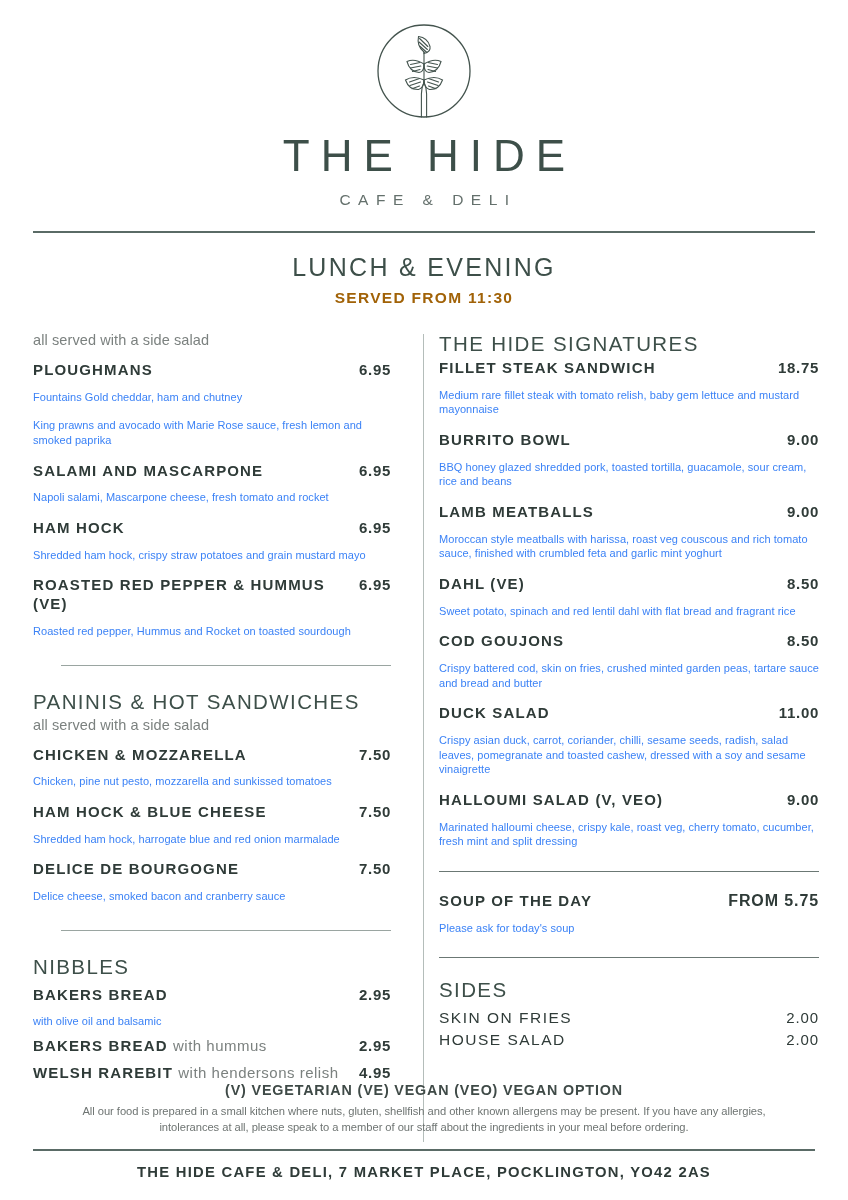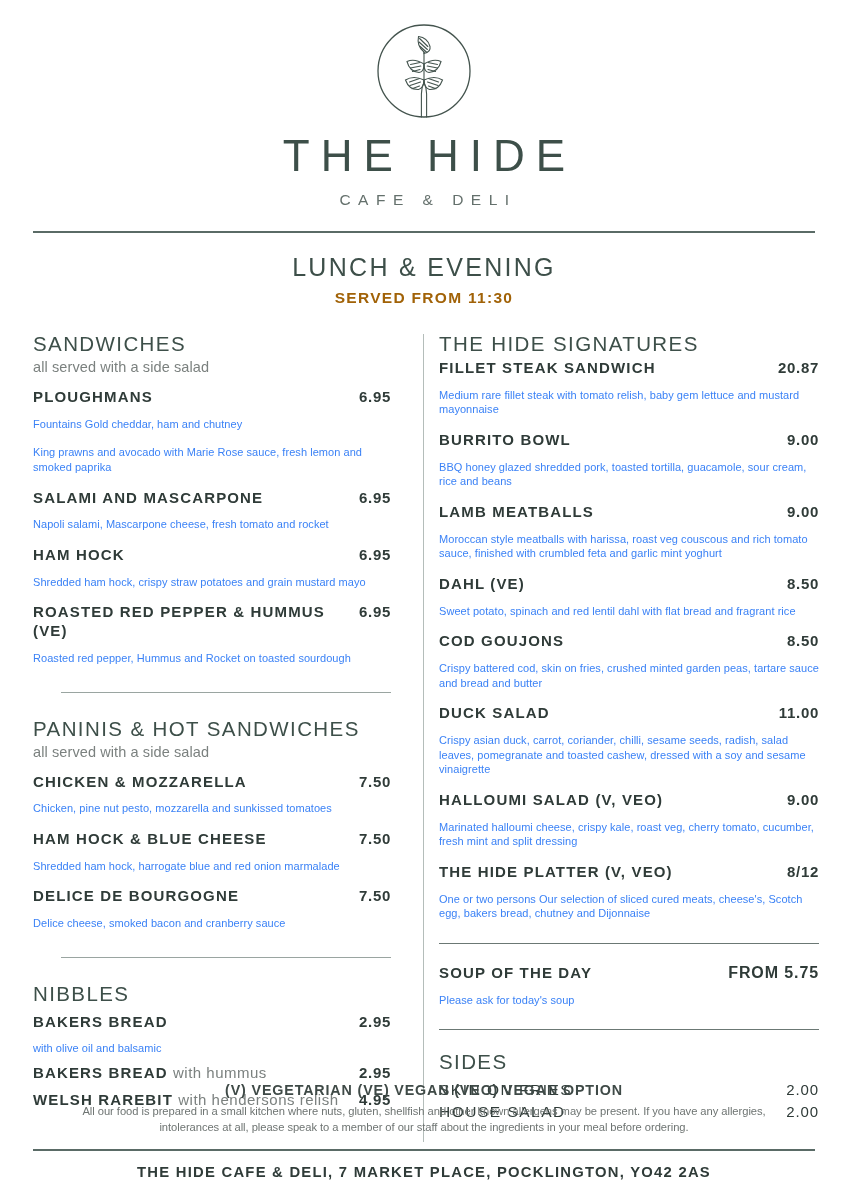--- a/index.html
+++ b/index.html
@@ -253,7 +253,6 @@
   <div class="col-left">
 
     <div>
-      <div class="section-head">SANDWICHES</div>
       <div class="section-note">all served with a side salad</div>
 
       <div class="item">

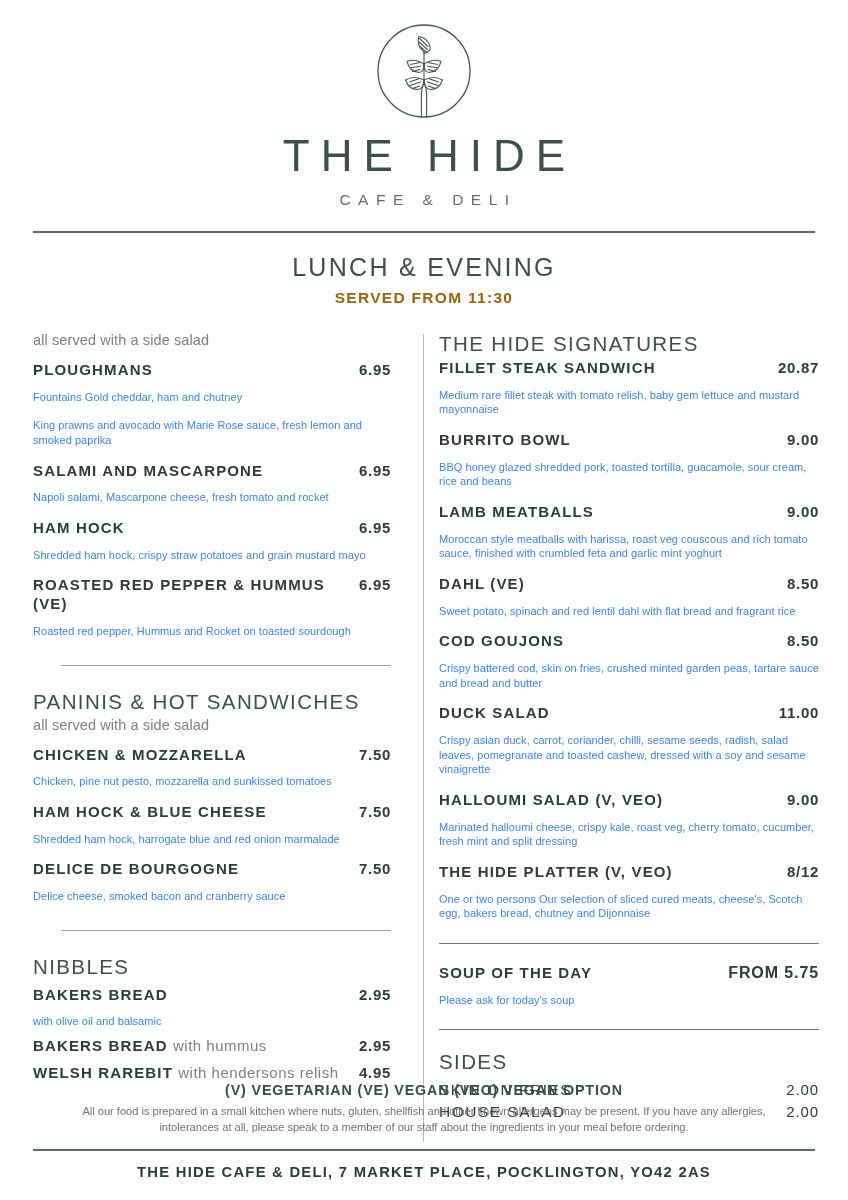--- a/index.html
+++ b/index.html
@@ -367,7 +367,7 @@
       <div class="item">
         <div class="item-row">
           <span class="item-name">FILLET STEAK SANDWICH</span>
-          <span class="item-price">20.87</span>
+          <span class="item-price">18.75</span>
         </div>
         <div class="item-desc">Medium rare fillet steak with tomato relish, baby gem lettuce and mustard mayonnaise</div>
       </div>

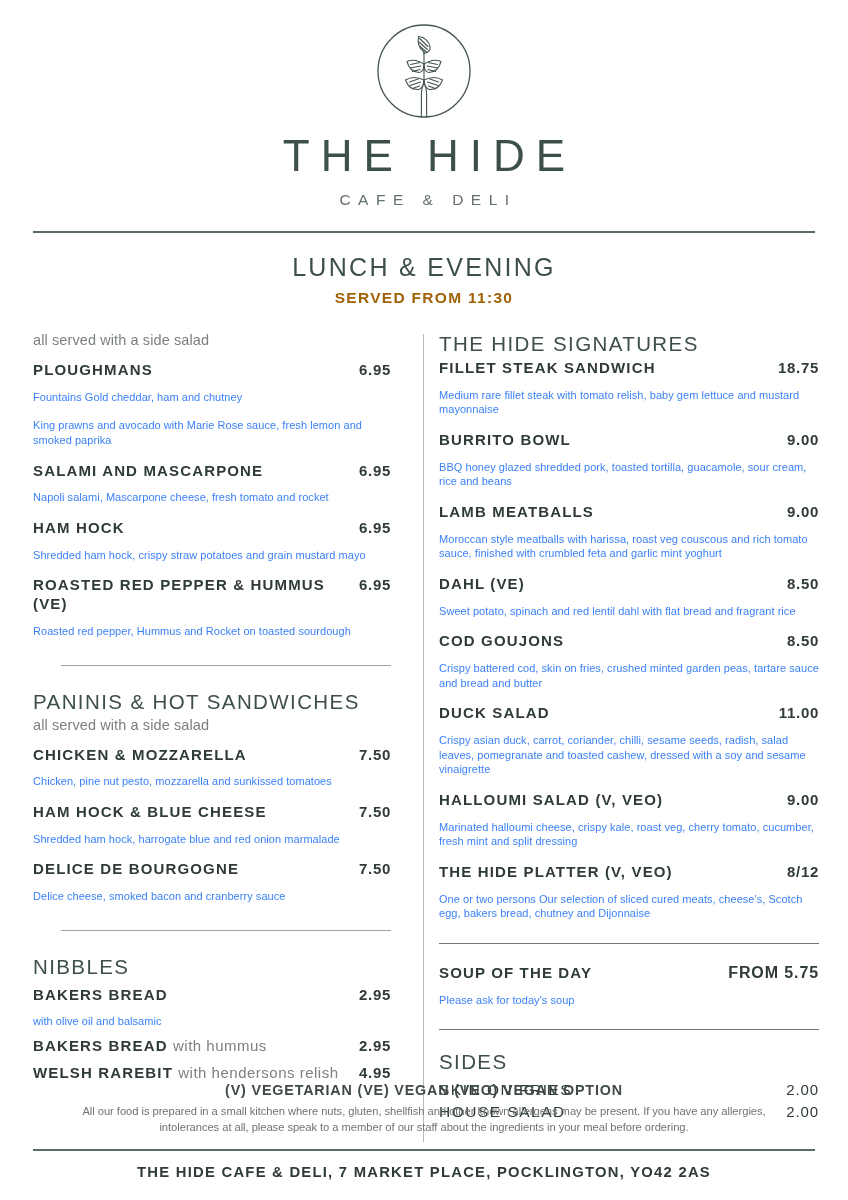--- a/index.html
+++ b/index.html
@@ -420,13 +420,6 @@
         <div class="item-desc">Marinated halloumi cheese, crispy kale, roast veg, cherry tomato, cucumber, fresh mint and split dressing</div>
       </div>
 
-      <div class="item">
-        <div class="item-row">
-          <span class="item-name">THE HIDE PLATTER (V, VEO)</span>
-          <span class="item-price">8/12</span>
-        </div>
-        <div class="item-desc">One or two persons Our selection of sliced cured meats, cheese's, Scotch egg, bakers bread, chutney and Dijonnaise</div>
-      </div>
     </div>
 
     <div class="divider-right"></div>

